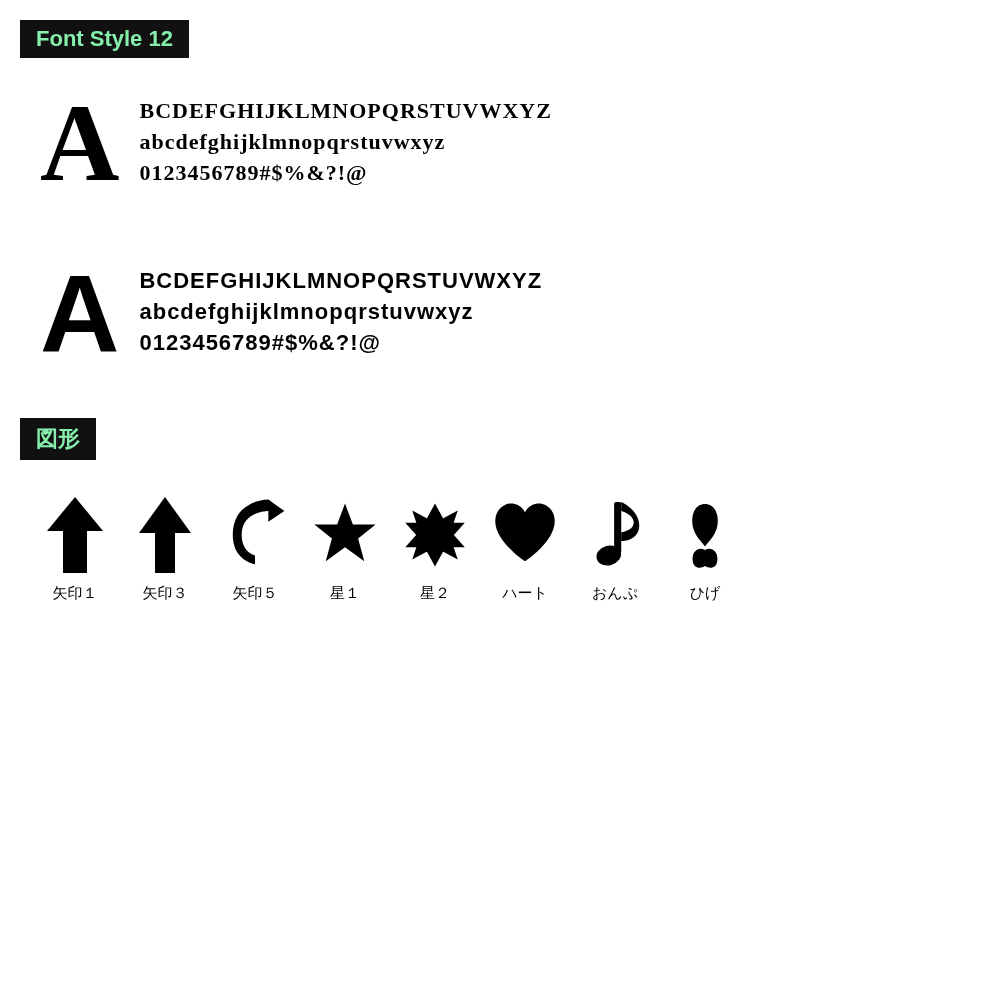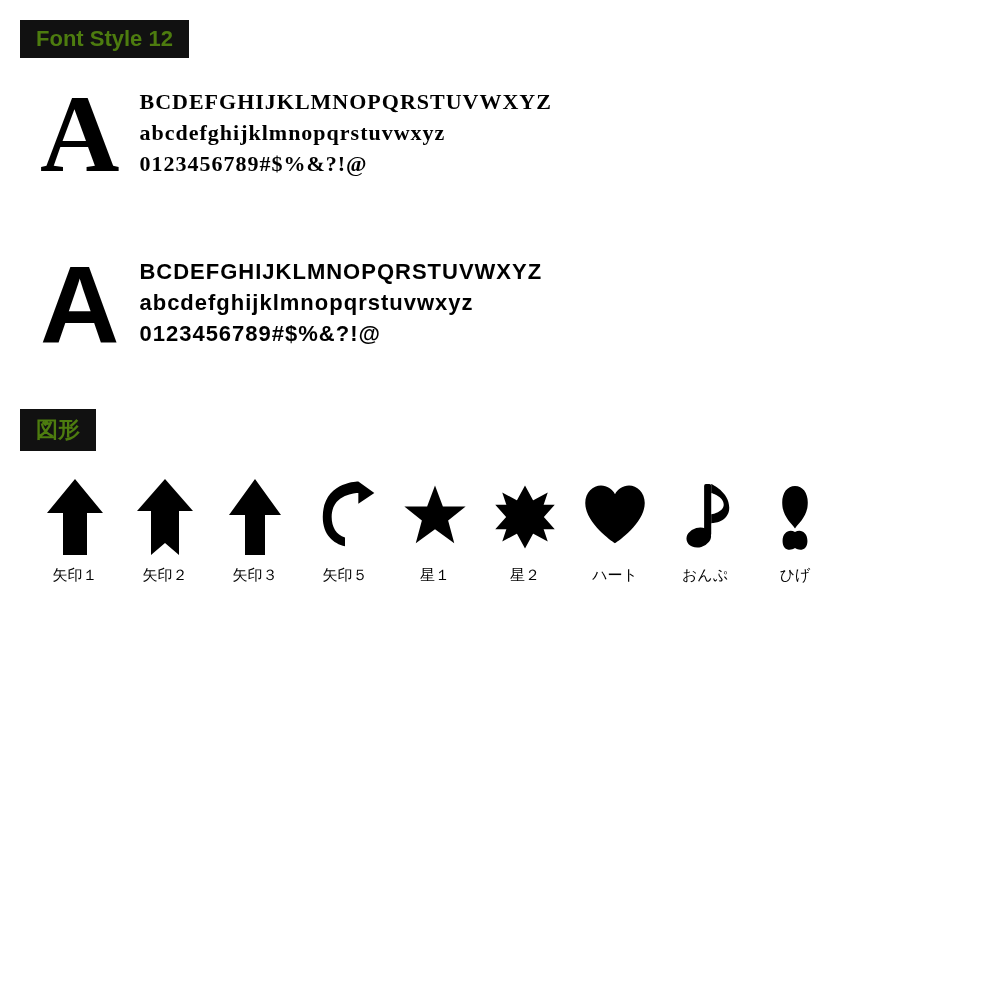--- a/index.html
+++ b/index.html
@@ -18,12 +18,12 @@
 
     .section-header {
       background: #111;
-      color: #4d7c0f;
+      color: #86efac;
       display: inline-block;
       padding: 6px 16px;
       font-size: 22px;
       font-weight: bold;
-      margin-bottom: 11px;
+      margin-bottom: 20px;
       font-family: sans-serif;
     }
 

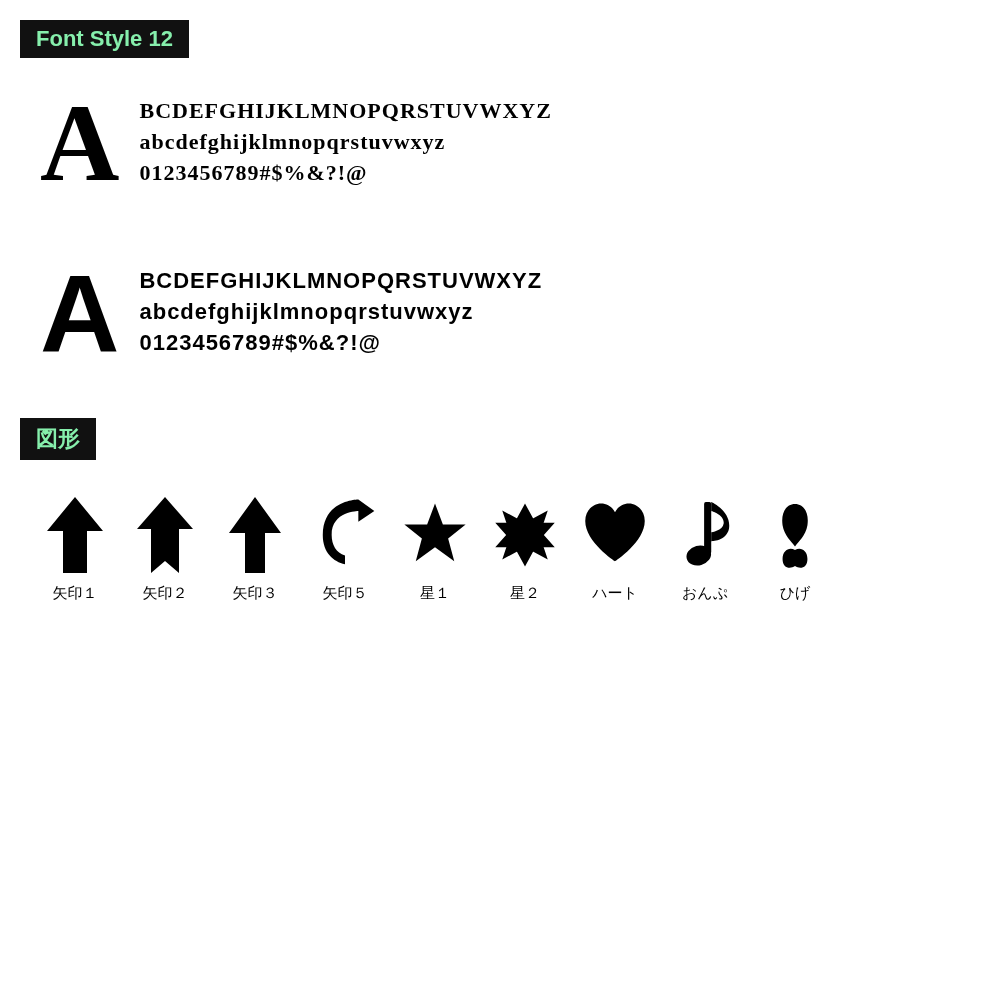--- a/index.html
+++ b/index.html
@@ -148,14 +148,6 @@
       <span class="shape-label">矢印１</span>
     </div>
 
-    <div class="shape-item">
-      <div class="shape-icon">
-        <svg viewBox="0 0 60 80" class="shape-svg">
-          <polygon points="30,2 58,34 44,34 44,78 30,66 16,78 16,34 2,34"></polygon>
-        </svg>
-      </div>
-      <span class="shape-label">矢印２</span>
-    </div>
 
     <div class="shape-item">
       <div class="shape-icon">

